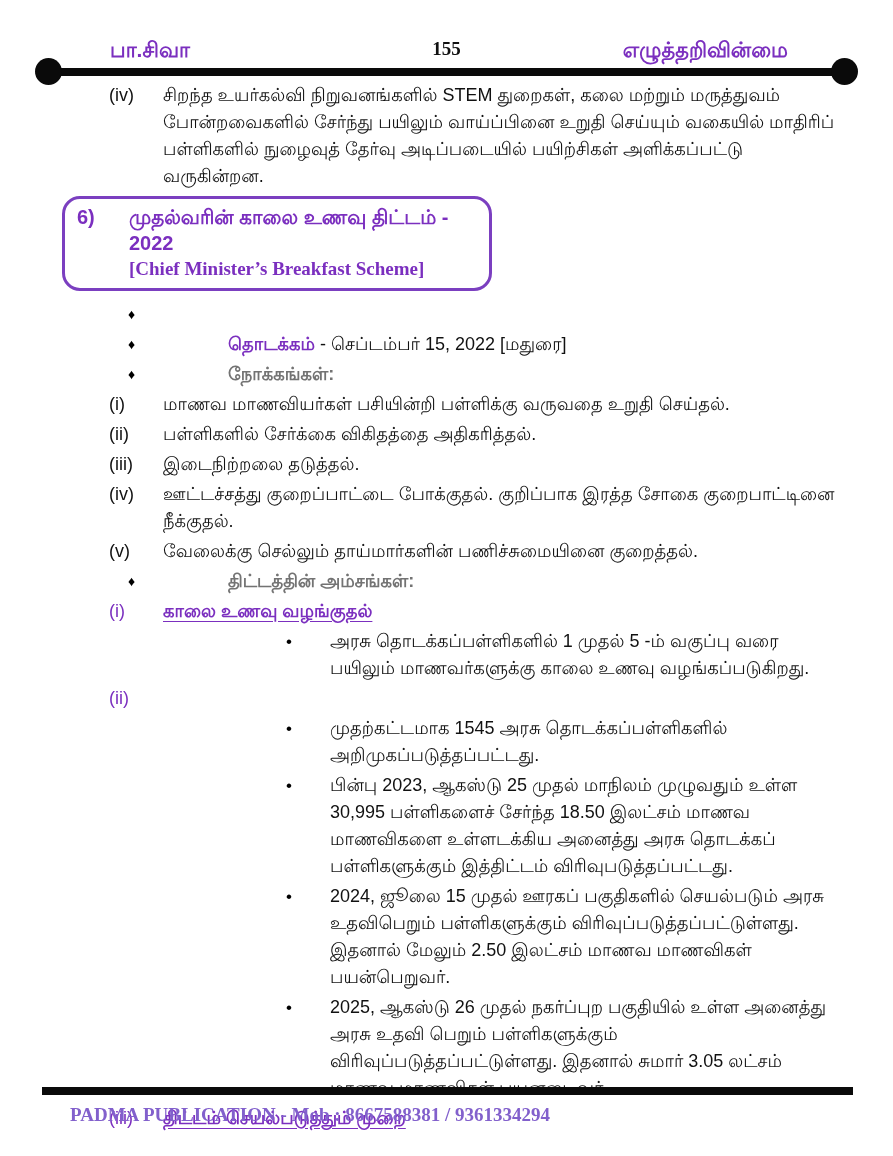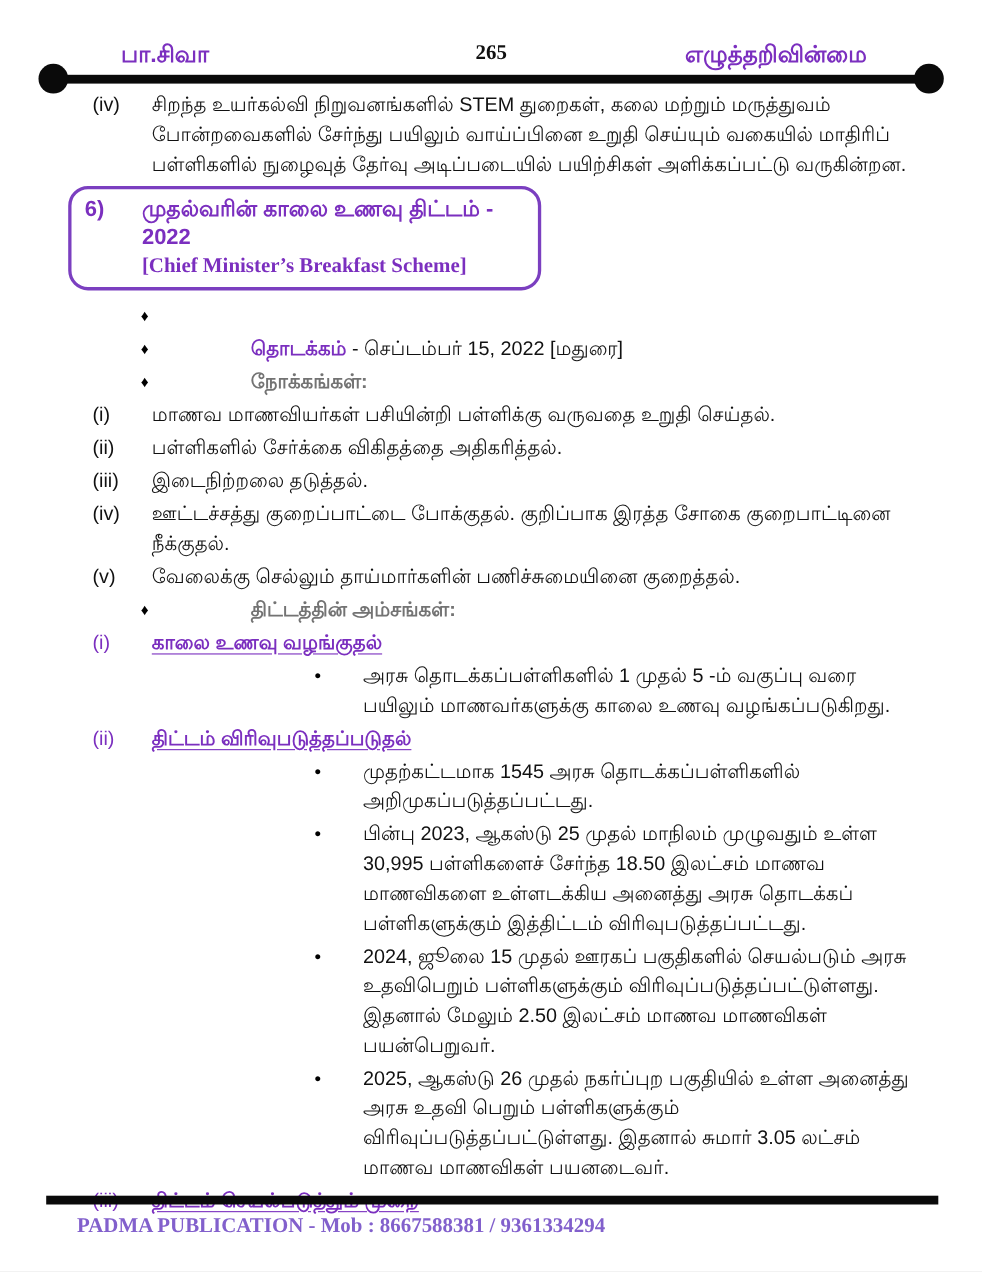--- a/index.html
+++ b/index.html
@@ -63,7 +63,7 @@
 <div class="page">
 
   <span class="header-left">பா.சிவா</span>
-  <span class="header-center">265</span>
+  <span class="header-center">155</span>
   <span class="header-right">எழுத்தறிவின்மை</span>
   <div class="rule rule-top"></div>
 

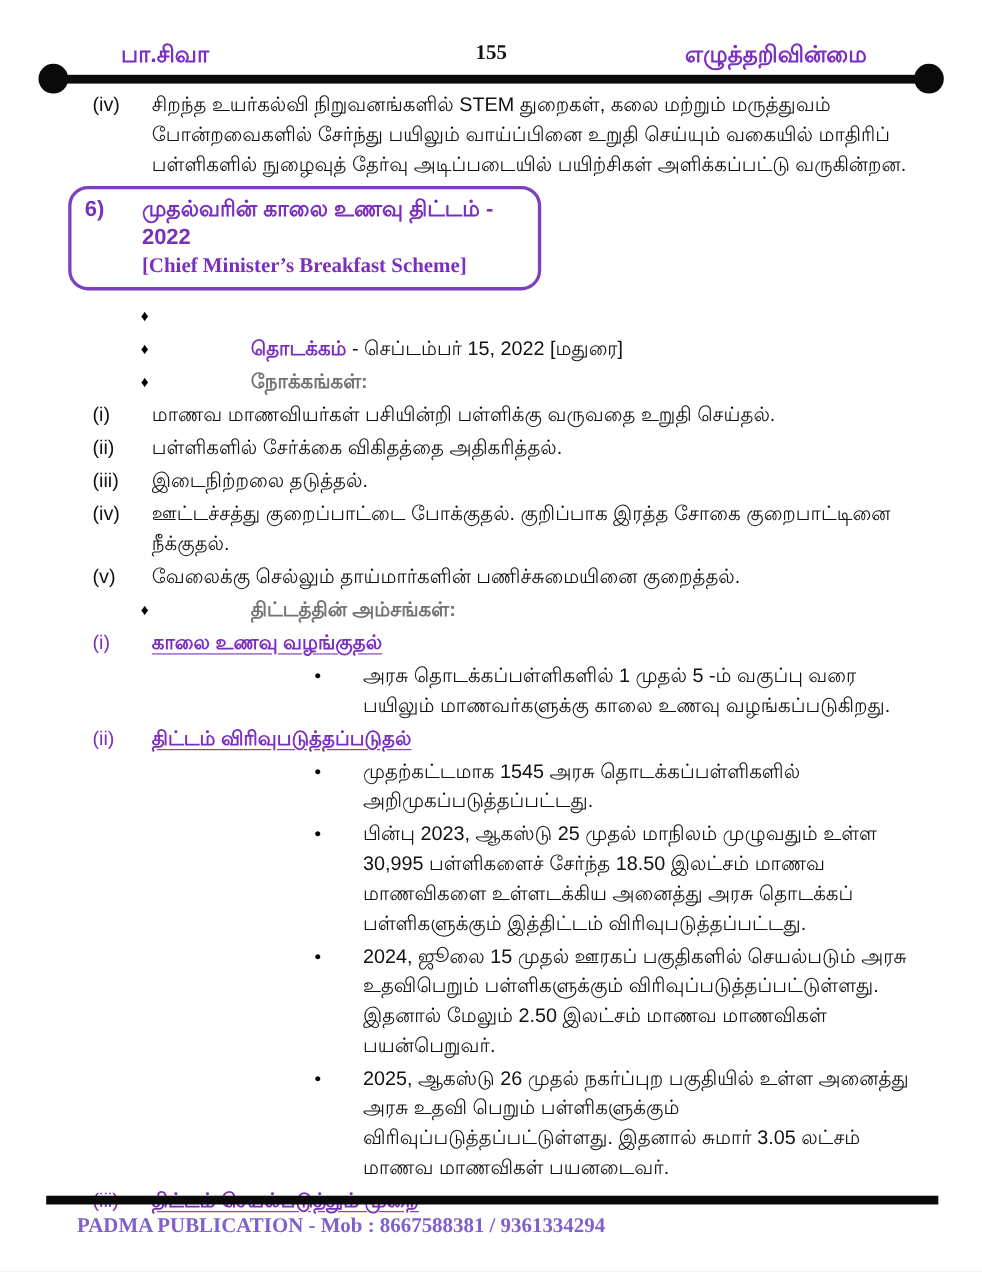--- a/index.html
+++ b/index.html
@@ -35,7 +35,7 @@
   .rowA{padding-left:128px;}
   .markA{width:100px;flex:none;font-size:14px;line-height:27px;color:#000;}
   
-  .rowB{padding-left:84px;}
+  .rowB{padding-left:109px;}
   .lblB{width:54px;flex:none;font-size:18px;line-height:27px;}
   
   .rowC{padding-left:286px;}

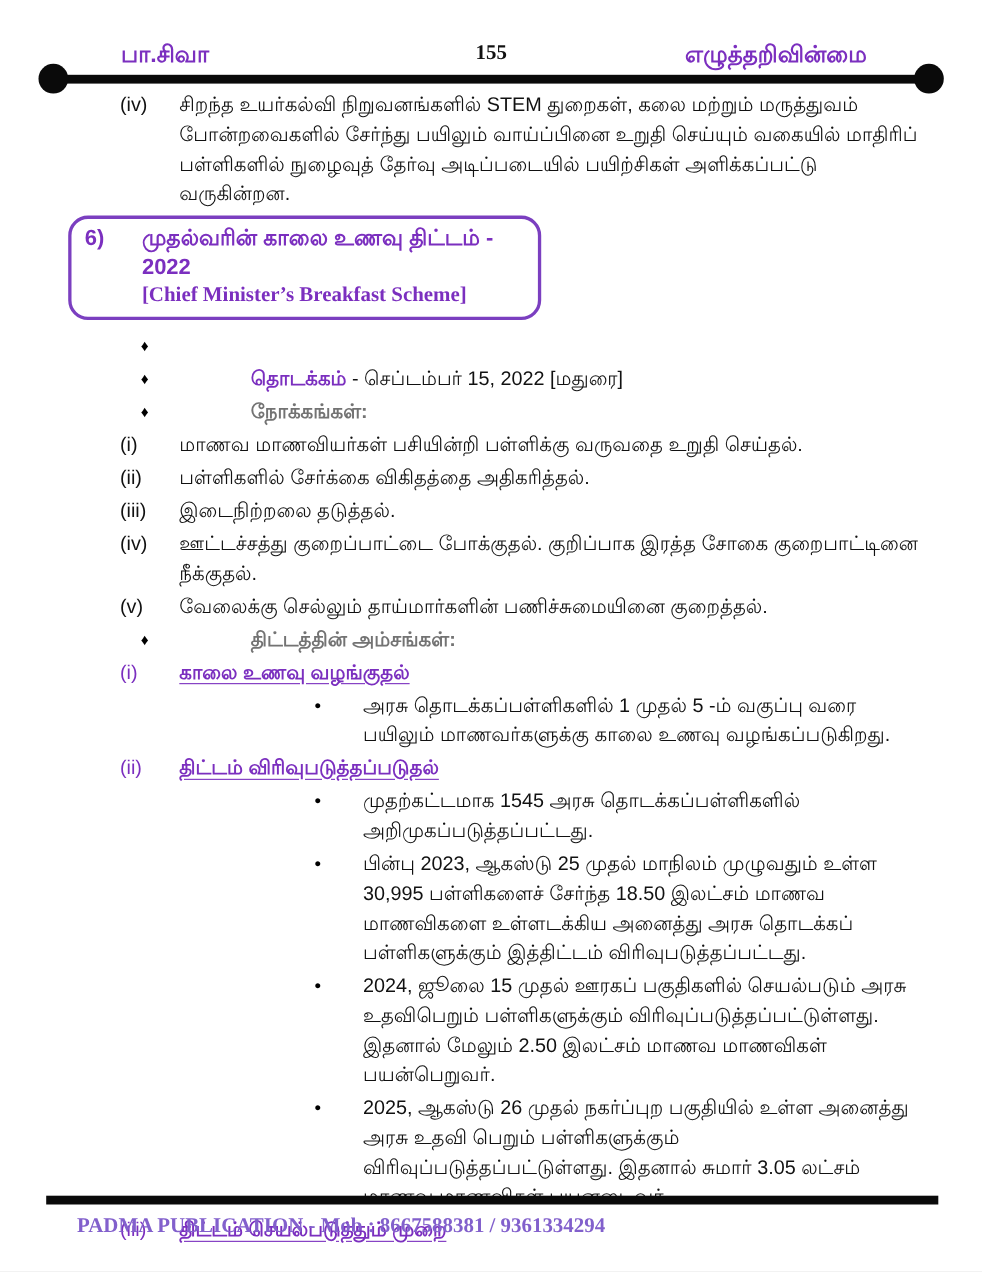--- a/index.html
+++ b/index.html
@@ -133,7 +133,6 @@
 
     <div class="row rowB">
       <span class="lblB purple">(ii)</span>
-      <p class="txt uhead">திட்டம் விரிவுபடுத்தப்படுதல்</p>
     </div>
     <div class="row rowC">
       <span class="markC">•</span>

